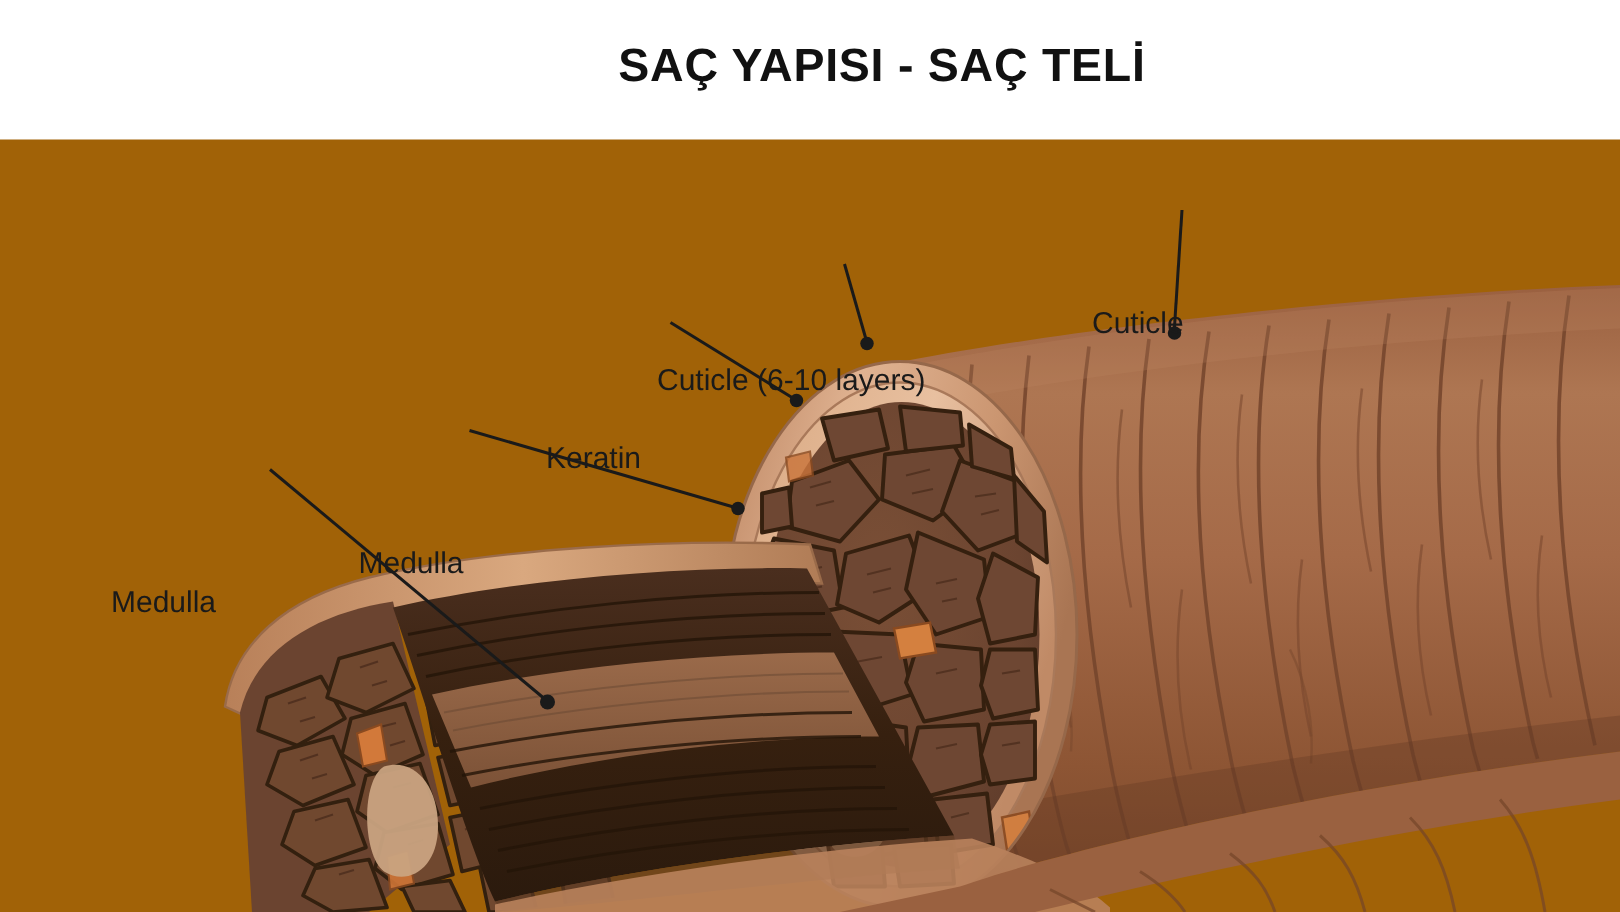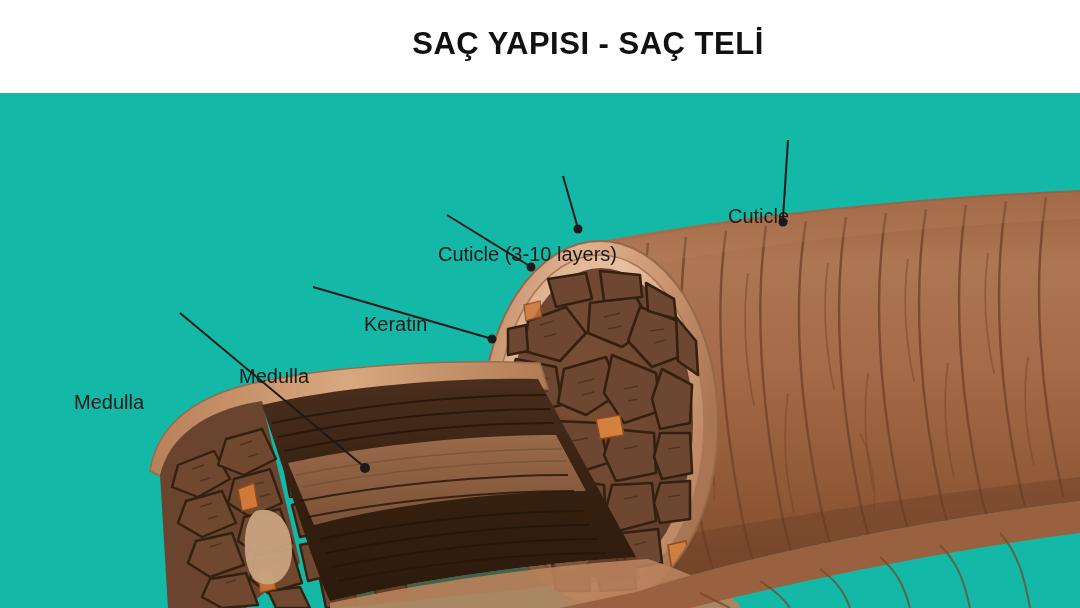--- a/index.html
+++ b/index.html
@@ -27,7 +27,7 @@
   
   .stage{
     position:absolute;left:0;top:93px;width:1080px;height:515px;
-    background:#14b8a6;
+    background:#a16207;
     overflow:hidden;
   }
   .stage-svg{position:absolute;left:0;top:0;width:1080px;height:515px;}

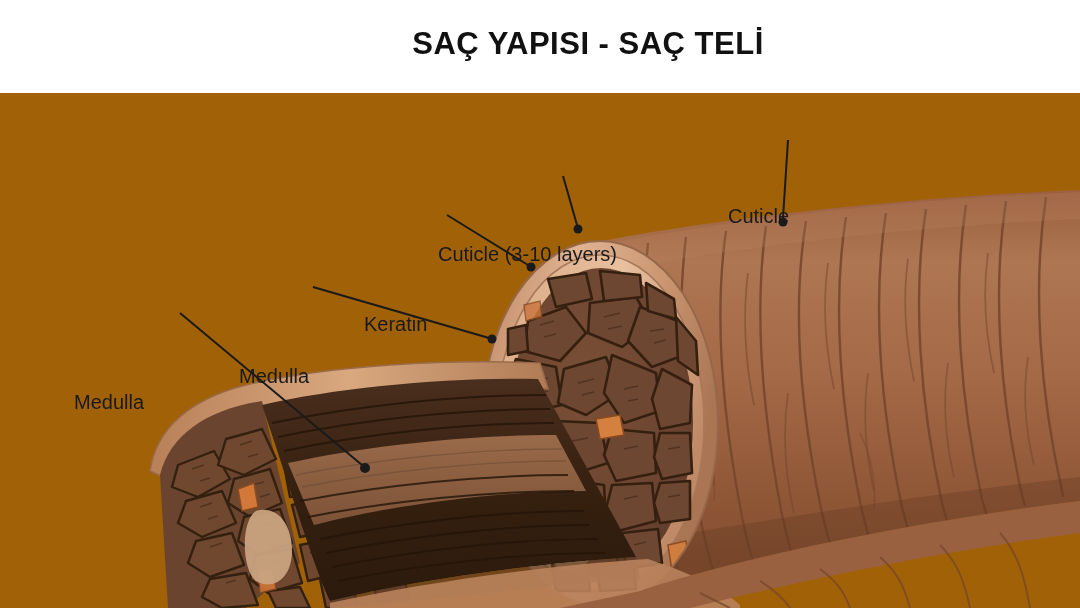--- a/index.html
+++ b/index.html
@@ -326,7 +326,7 @@
     </svg>
 
     <div class="lbl lbl-cuticle-outer">Cuticle</div>
-    <div class="lbl lbl-cuticle-layers">Cuticle (3-10 layers)</div>
+    <div class="lbl lbl-cuticle-layers">Cuticle (6-10 layers)</div>
     <div class="lbl lbl-keratin">Keratin</div>
     <div class="lbl lbl-cortex">Medulla</div>
     <div class="lbl lbl-medulla">Medulla</div>

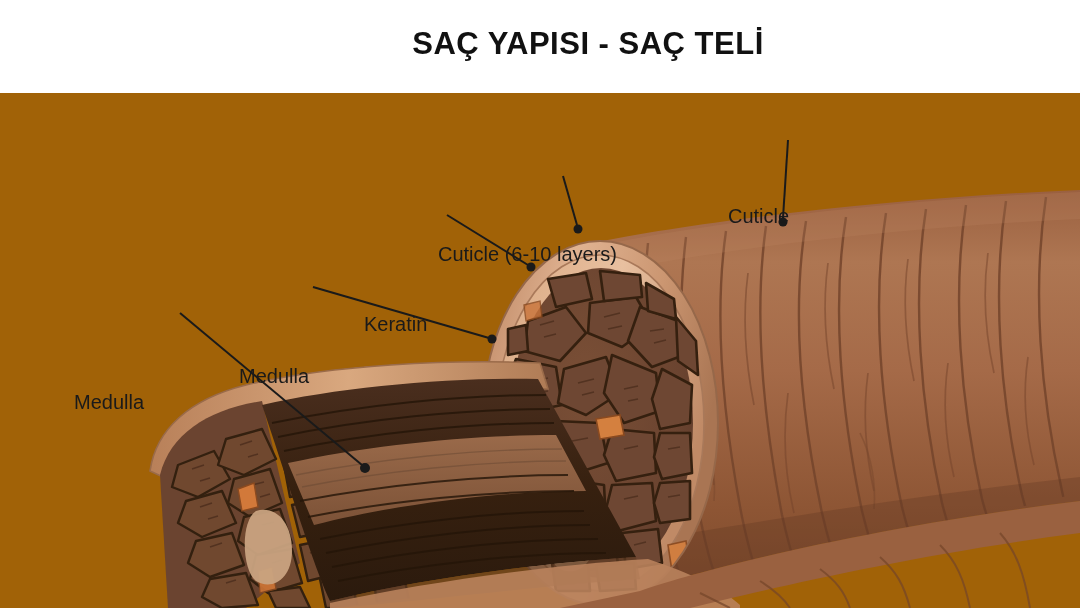--- a/index.html
+++ b/index.html
@@ -42,7 +42,7 @@
   }
   .lbl-cuticle-outer{left:728px;top:112px;}
   .lbl-cuticle-layers{left:438px;top:150px;}
-  .lbl-keratin{left:364px;top:202px;margin-top:18px;}
+  .lbl-keratin{left:364px;top:202px;}
   .lbl-cortex{left:239px;top:272px;}
   .lbl-medulla{left:74px;top:298px;}
 </style>

